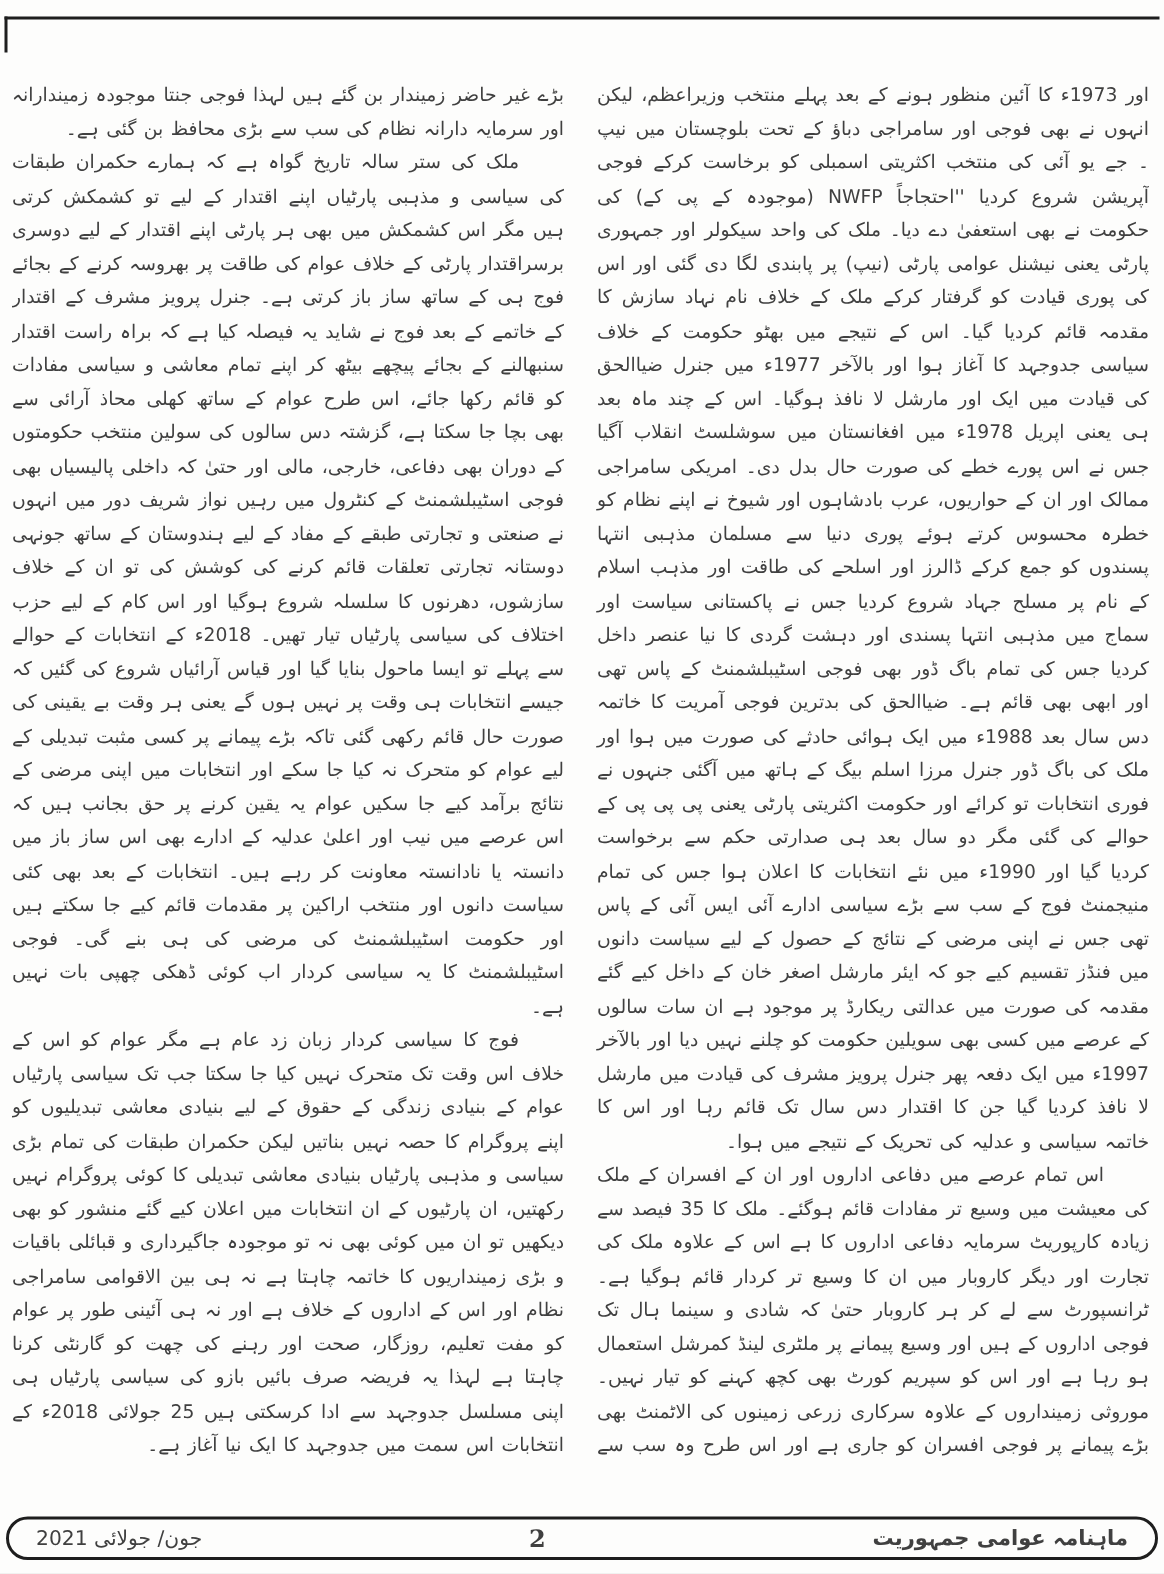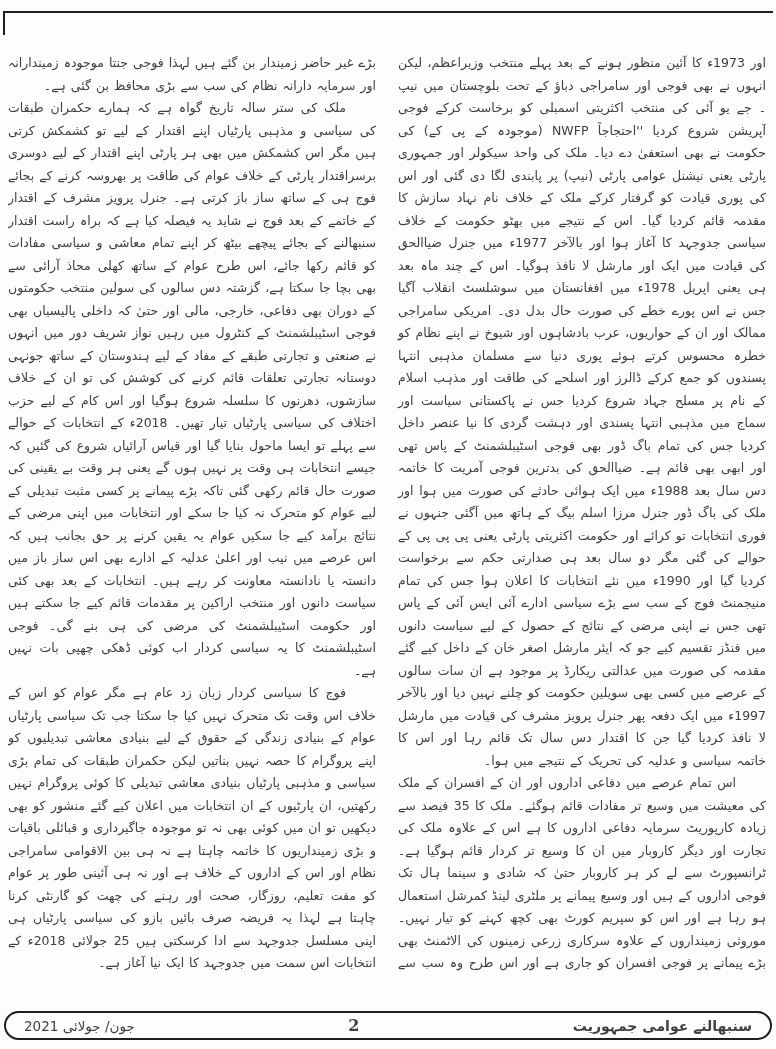--- a/index.html
+++ b/index.html
@@ -102,7 +102,7 @@
   </div>
 
   <div class="footer">
-    <span class="footer-name">سنبھالنے عوامی جمہوریت</span>
+    <span class="footer-name">ماہنامہ عوامی جمہوریت</span>
     <span class="footer-page">2</span>
     <span class="footer-date">جون/ جولائی 2021</span>
   </div>

